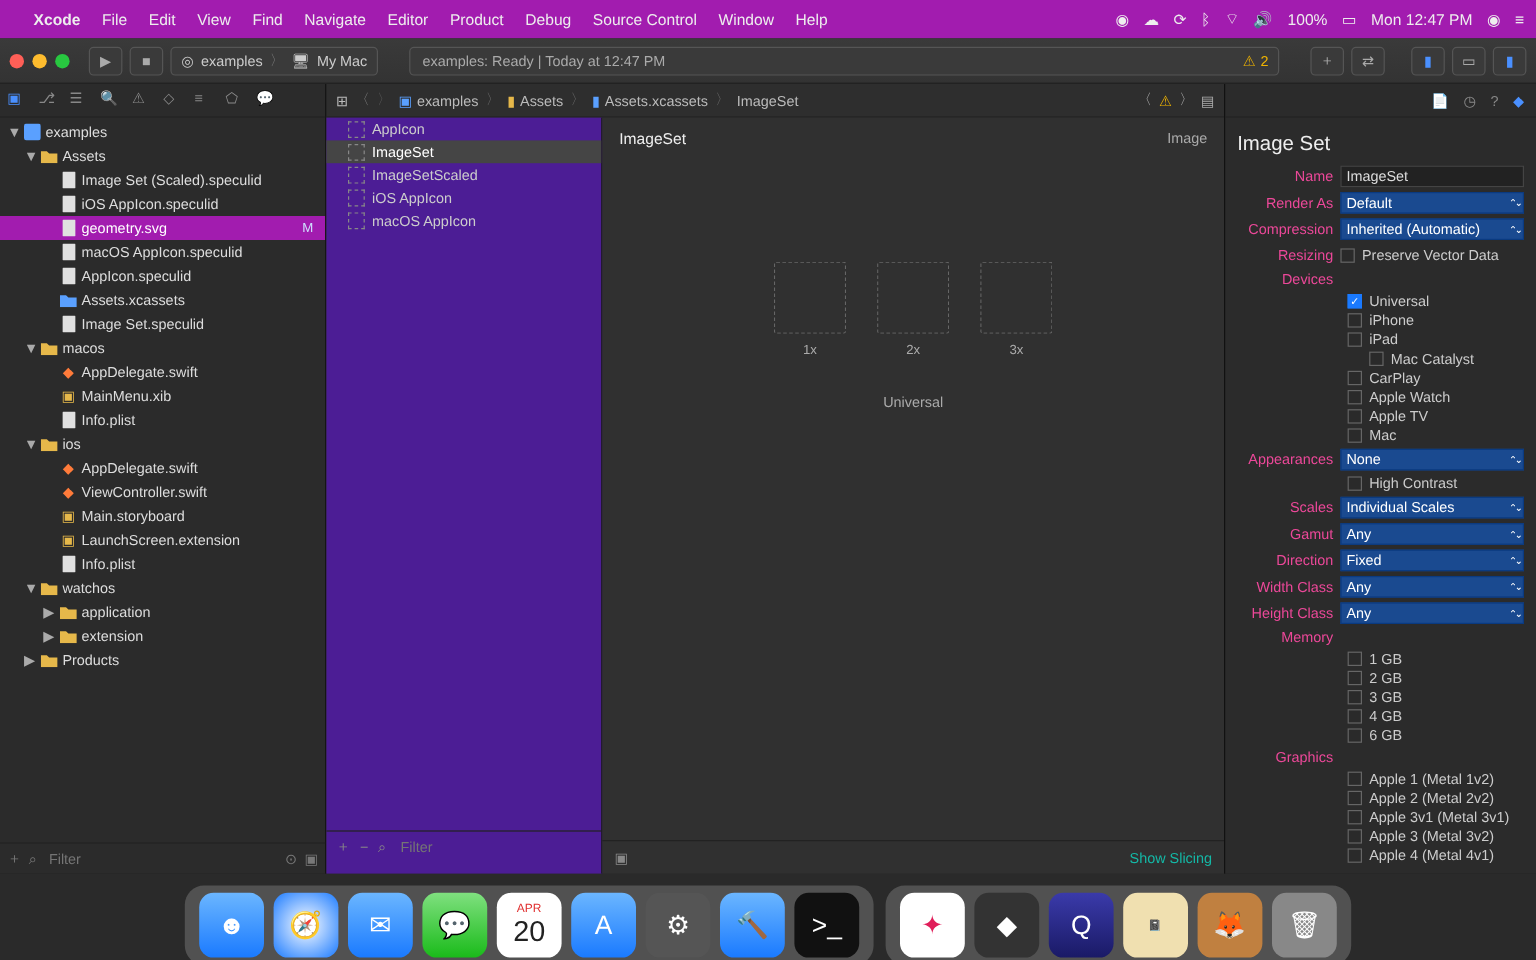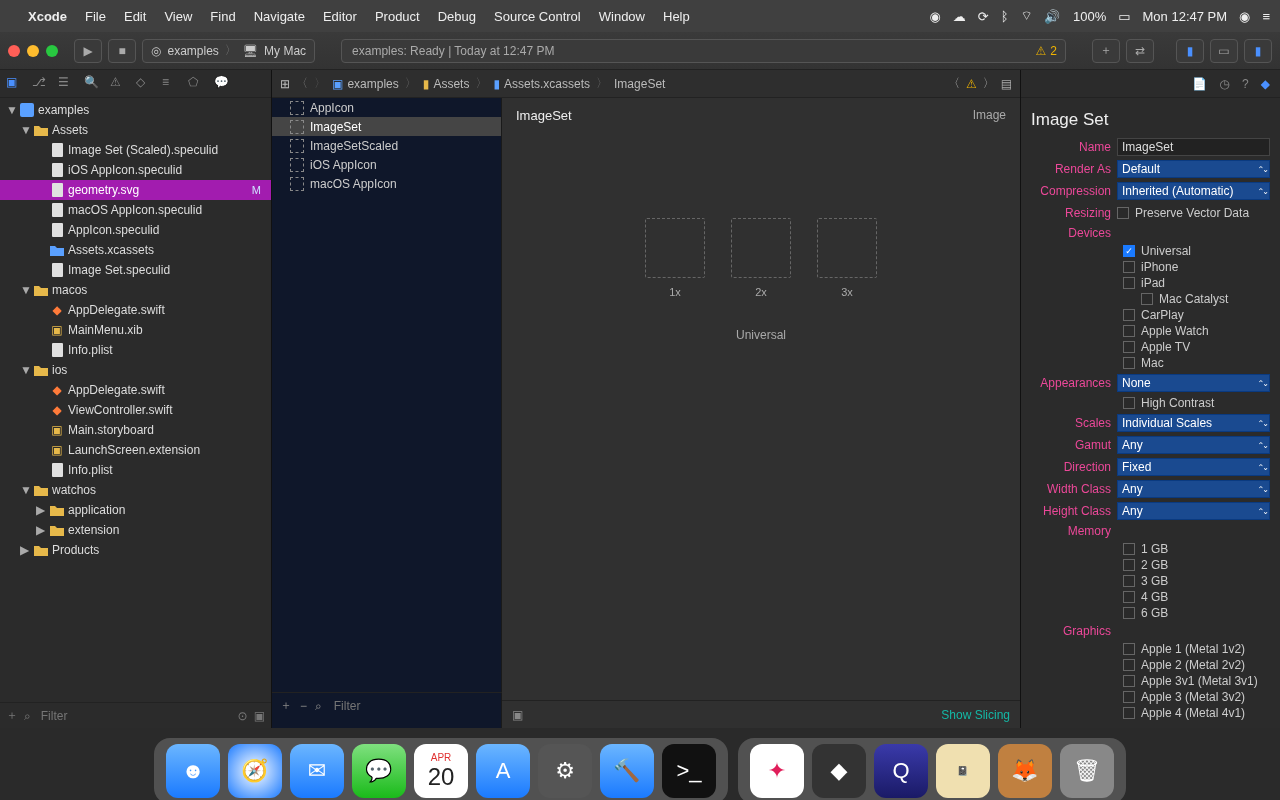--- a/index.html
+++ b/index.html
@@ -6,7 +6,7 @@
 html, body { width: 1280px; height: 800px; background: #1e1e1e; color: #ddd; font-size: 12px; overflow: hidden; }
 
 
-.menubar { height: 22px; background: #404040; display: flex; align-items: center; padding: 16px 10px; font-size: 13px; color: #eee; }
+.menubar { height: 22px; background: #a21caf; display: flex; align-items: center; padding: 16px 10px; font-size: 13px; color: #eee; }
 .menubar .menu-item { margin-right: 18px; cursor: default; }
 .menubar .right { margin-left: auto; display: flex; align-items: center; gap: 12px; }
 

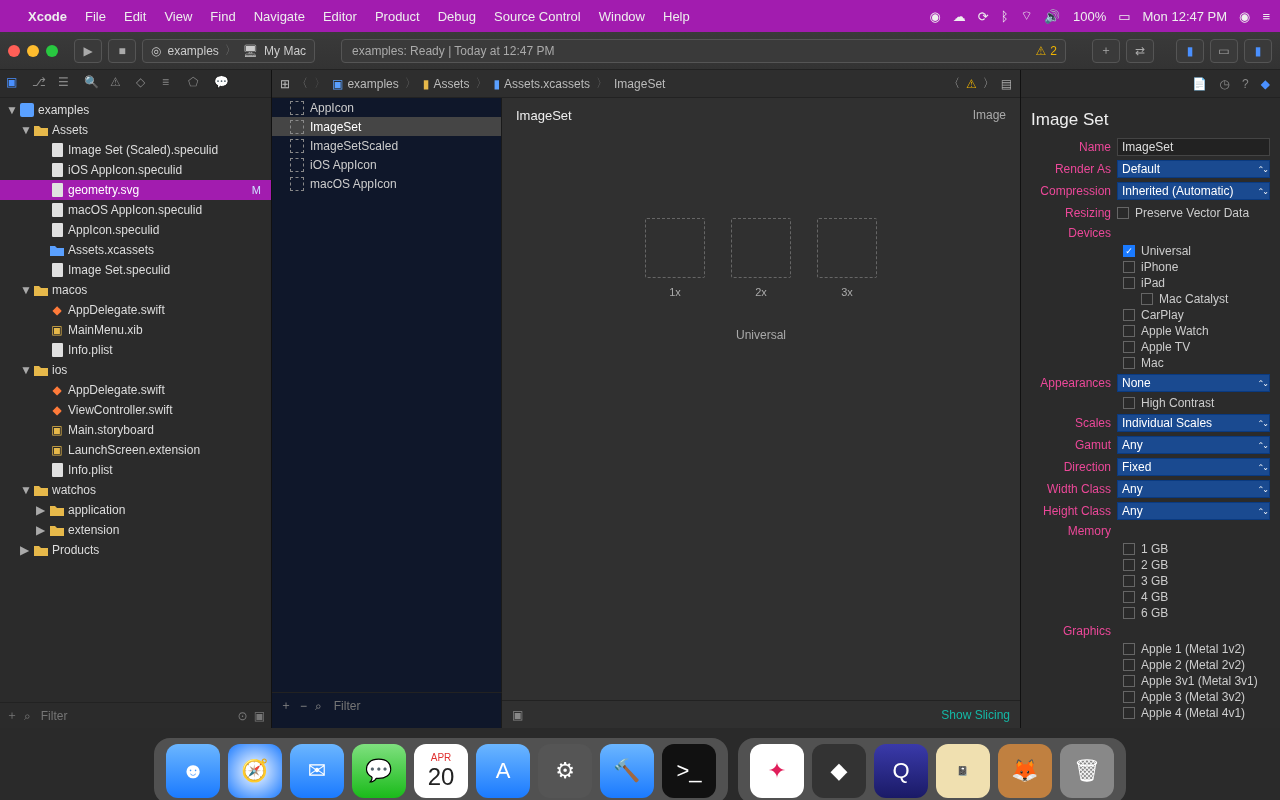--- a/index.html
+++ b/index.html
@@ -43,7 +43,7 @@
 .crumb-sep { color: #666; }
 .crumbs .navarrows { margin-left: auto; display:flex; gap:6px; align-items:center; color:#aaa; }
 .mid-body { flex: 1; display: flex; }
-.asset-list { width: 230px; border-right: 1px solid #1a1a1a; background: #0f172a; }
+.asset-list { width: 230px; border-right: 1px solid #1a1a1a; background: #4c1d95; }
 .asset-row { display:flex; align-items:center; height: 19px; padding-left: 18px; gap:6px; color:#ccc; font-size:12px; }
 .asset-row.selected { background: #454545; color:#fff; }
 .asset-icon { width:14px; height:14px; border:1px dashed #888; }

